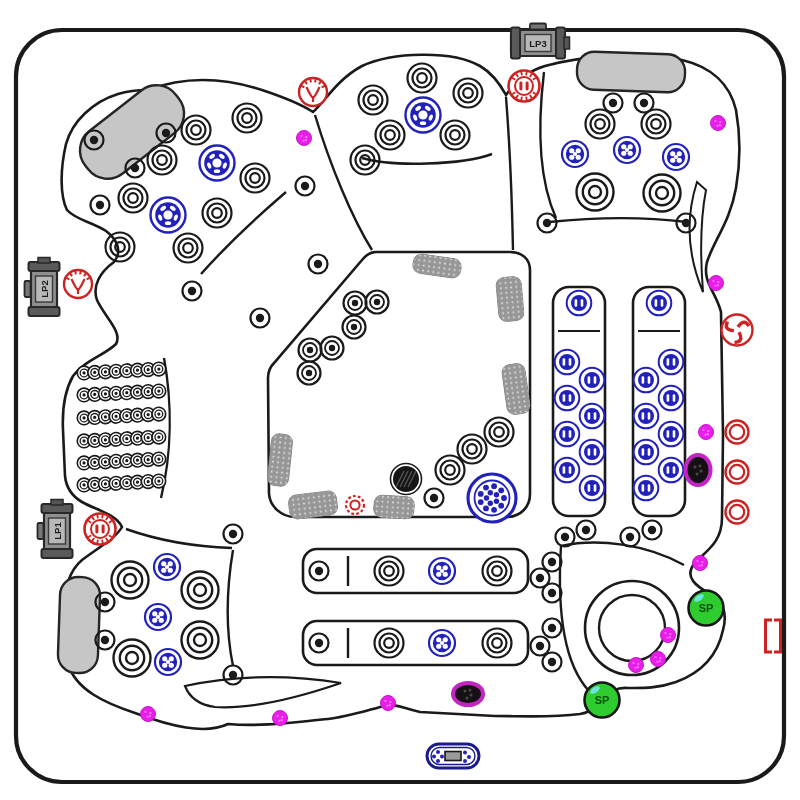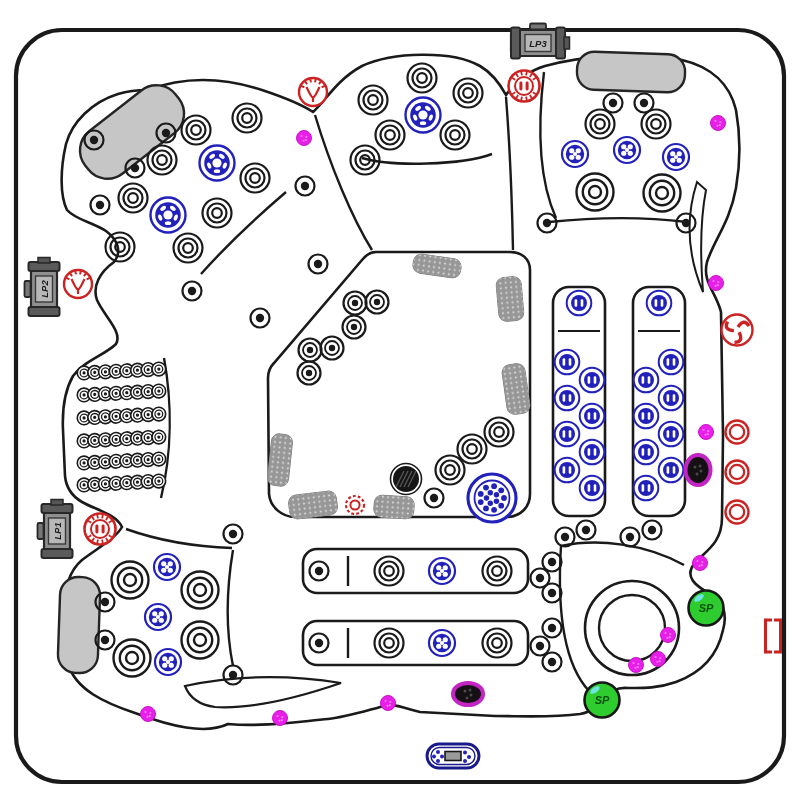--- a/index.html
+++ b/index.html
@@ -3,7 +3,7 @@
 <meta charset="utf-8">
 <style>
   html,body{margin:0;padding:0;background:#fff;}
-  #stage{width:788px;height:800px;position:relative;background:#fff;overflow:hidden;font-style:italic;}
+  #stage{width:788px;height:800px;position:relative;background:#fff;overflow:hidden;}
   svg text{font-family:"Liberation Sans", sans-serif;}
   .pump-label{font-size:9.5px;font-weight:bold;fill:#1c1c1c;}
   .sp-label{font-size:11px;font-weight:bold;fill:#04510a;}

